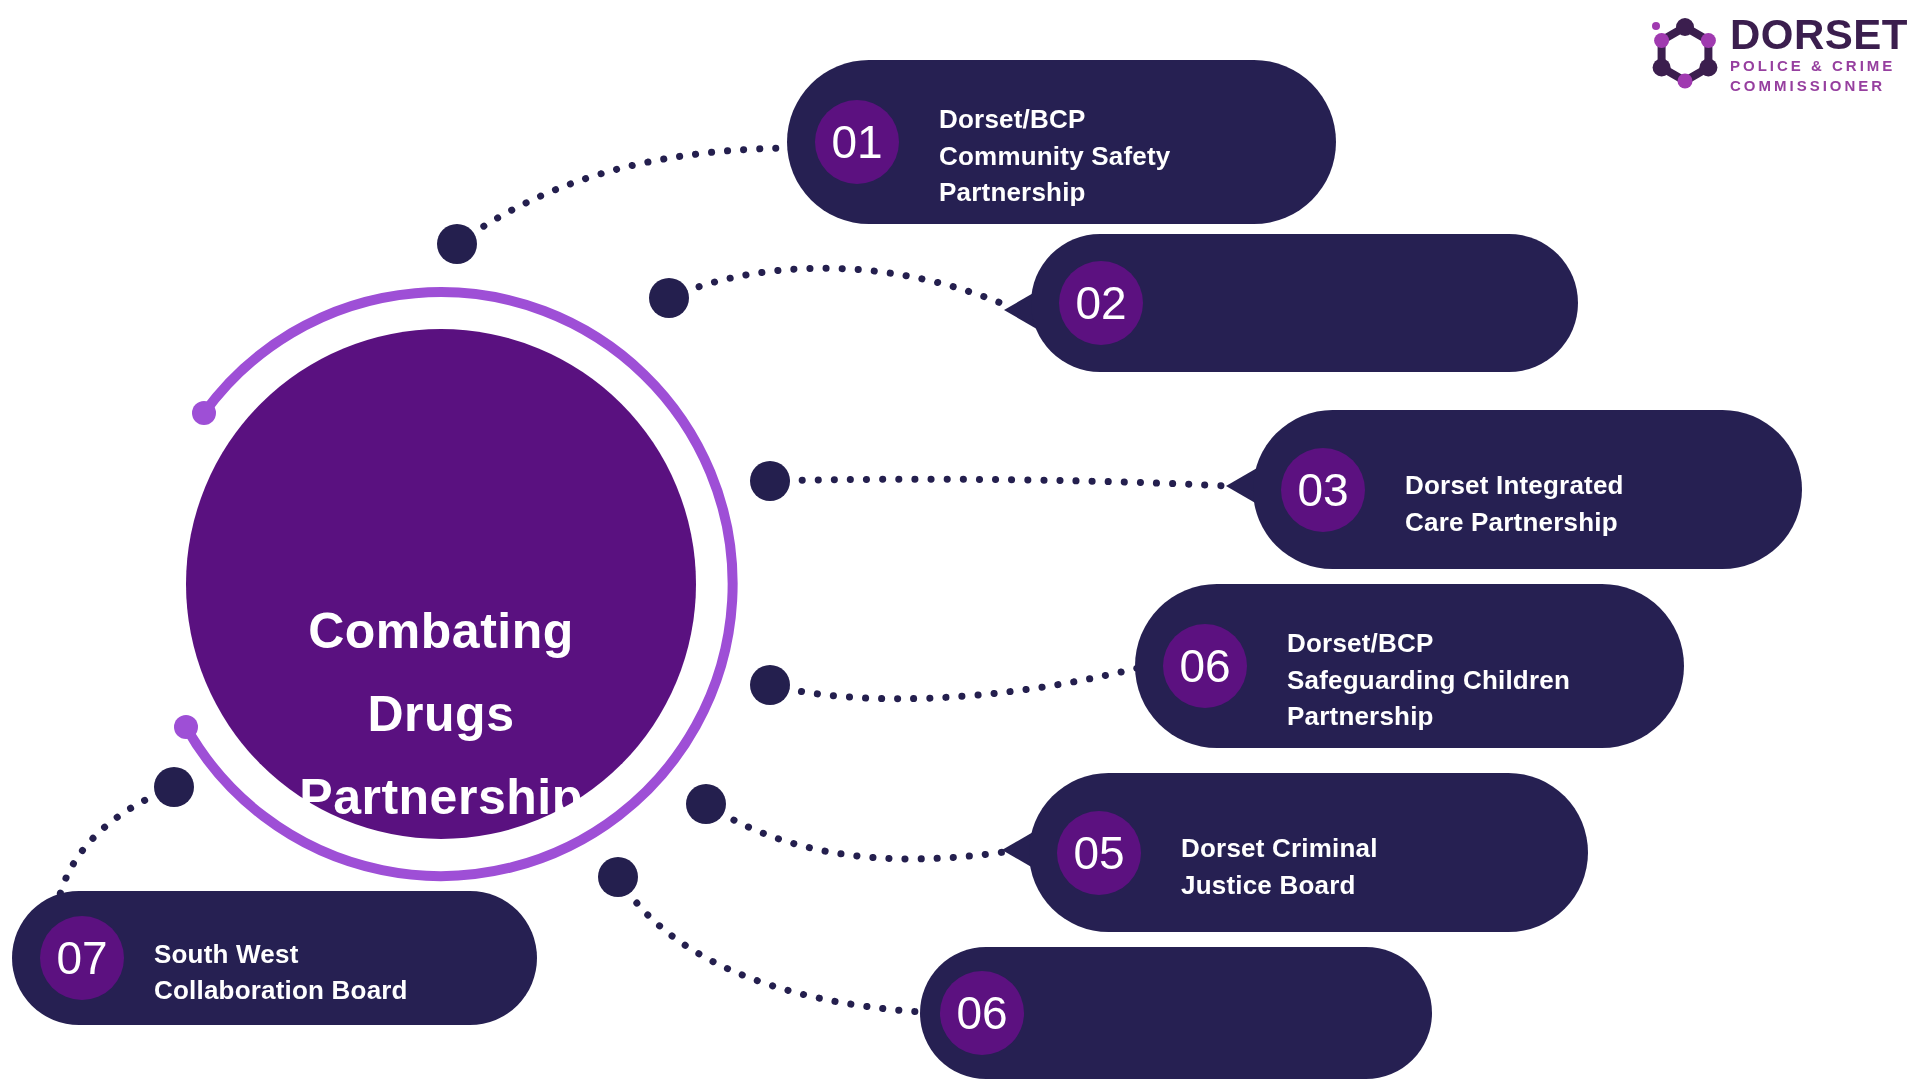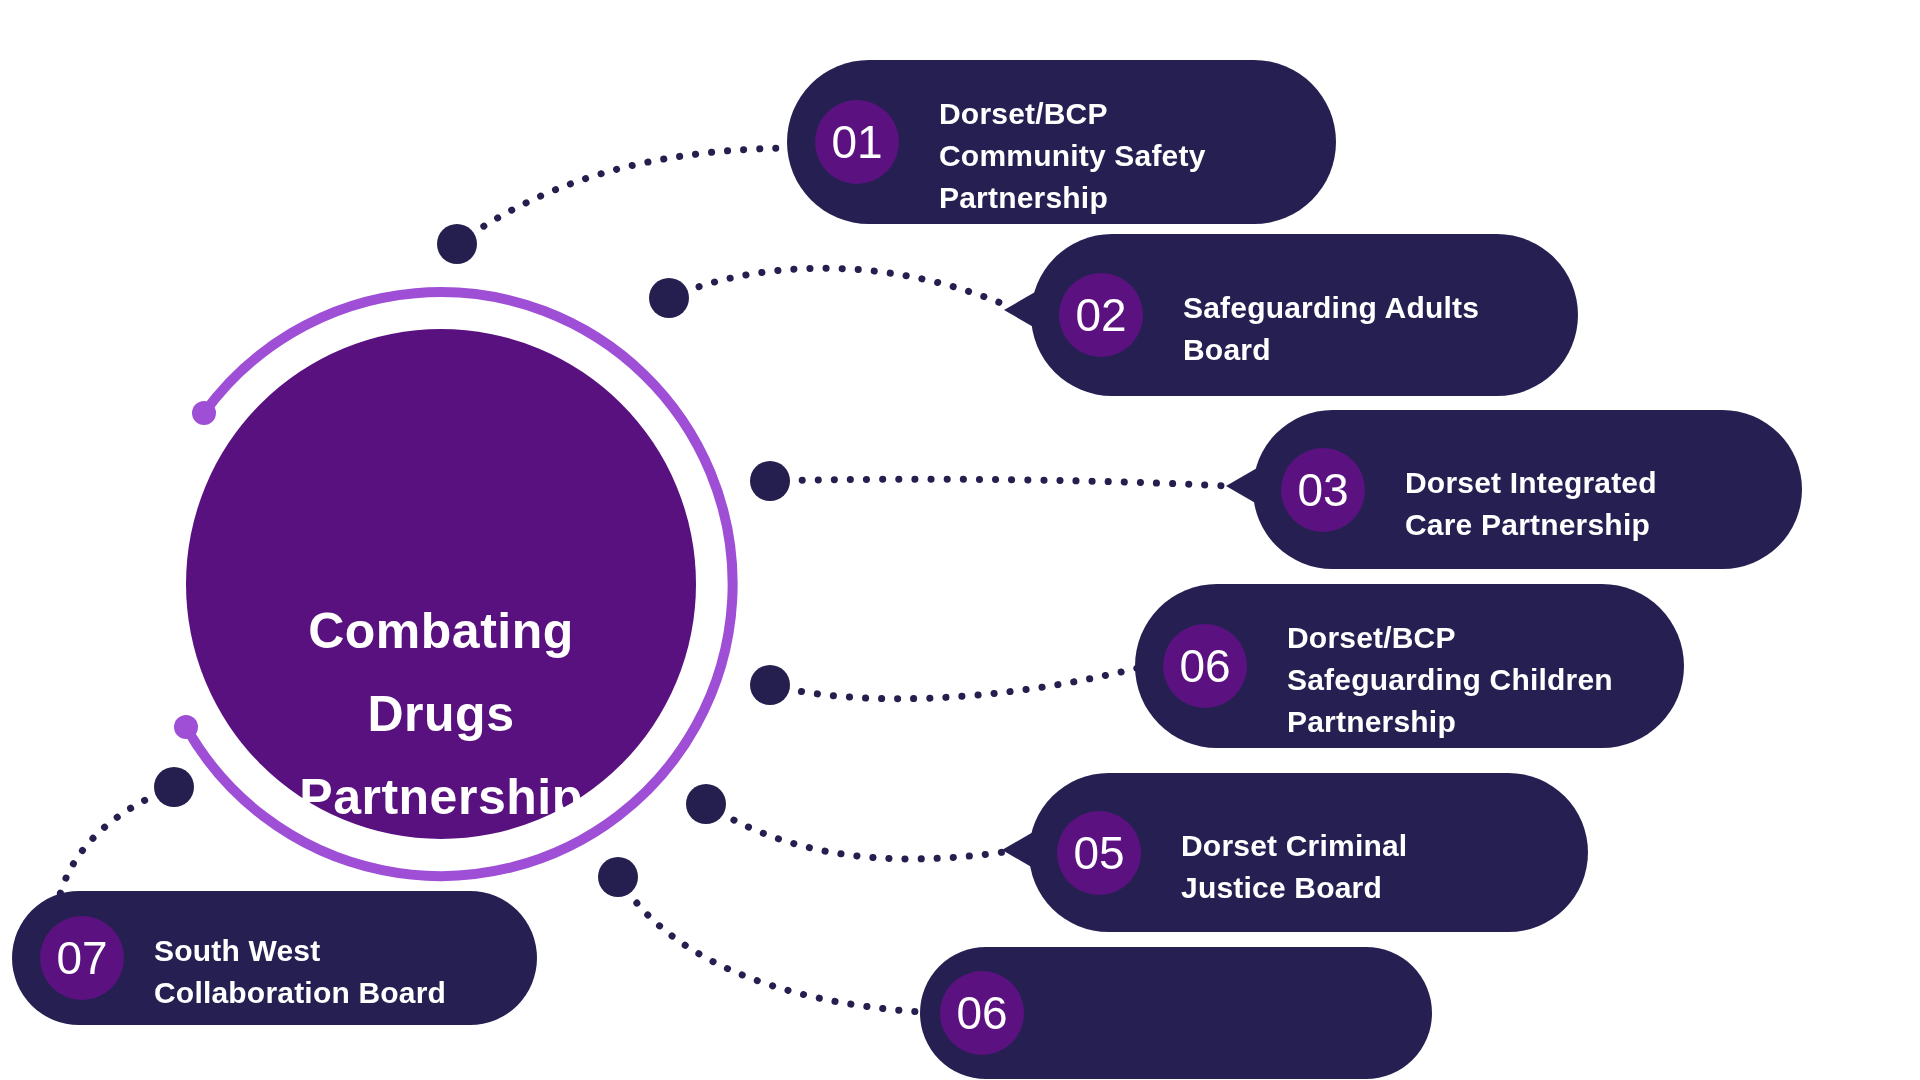--- a/index.html
+++ b/index.html
@@ -136,6 +136,23 @@
 Collaboration Board</div>
   </div>
 
+  <div class="logo">
+    <svg width="70" height="78" viewBox="0 0 70 78">
+      <path d="M35 13 L58.4 26.5 L58.4 53.5 L35 67 L11.6 53.5 L11.6 26.5 Z" fill="none" stroke="#3b1e4e" stroke-width="8" stroke-linejoin="round"></path>
+      <circle cx="35" cy="13" r="9" fill="#3b1e4e"></circle>
+      <circle cx="58.4" cy="53.5" r="9" fill="#3b1e4e"></circle>
+      <circle cx="11.6" cy="53.5" r="9" fill="#3b1e4e"></circle>
+      <circle cx="58.4" cy="26.5" r="7.5" fill="#a03ab0"></circle>
+      <circle cx="35" cy="67" r="7.5" fill="#a03ab0"></circle>
+      <circle cx="11.6" cy="26.5" r="7.5" fill="#a03ab0"></circle>
+      <circle cx="6" cy="12" r="4" fill="#a03ab0"></circle>
+    </svg>
+    <div class="logo-text">
+      <div class="logo-name">DORSET</div>
+      <div class="logo-sub">POLICE &amp; CRIME</div>
+      <div class="logo-sub">COMMISSIONER</div>
+    </div>
+  </div>
 
 </div>
 

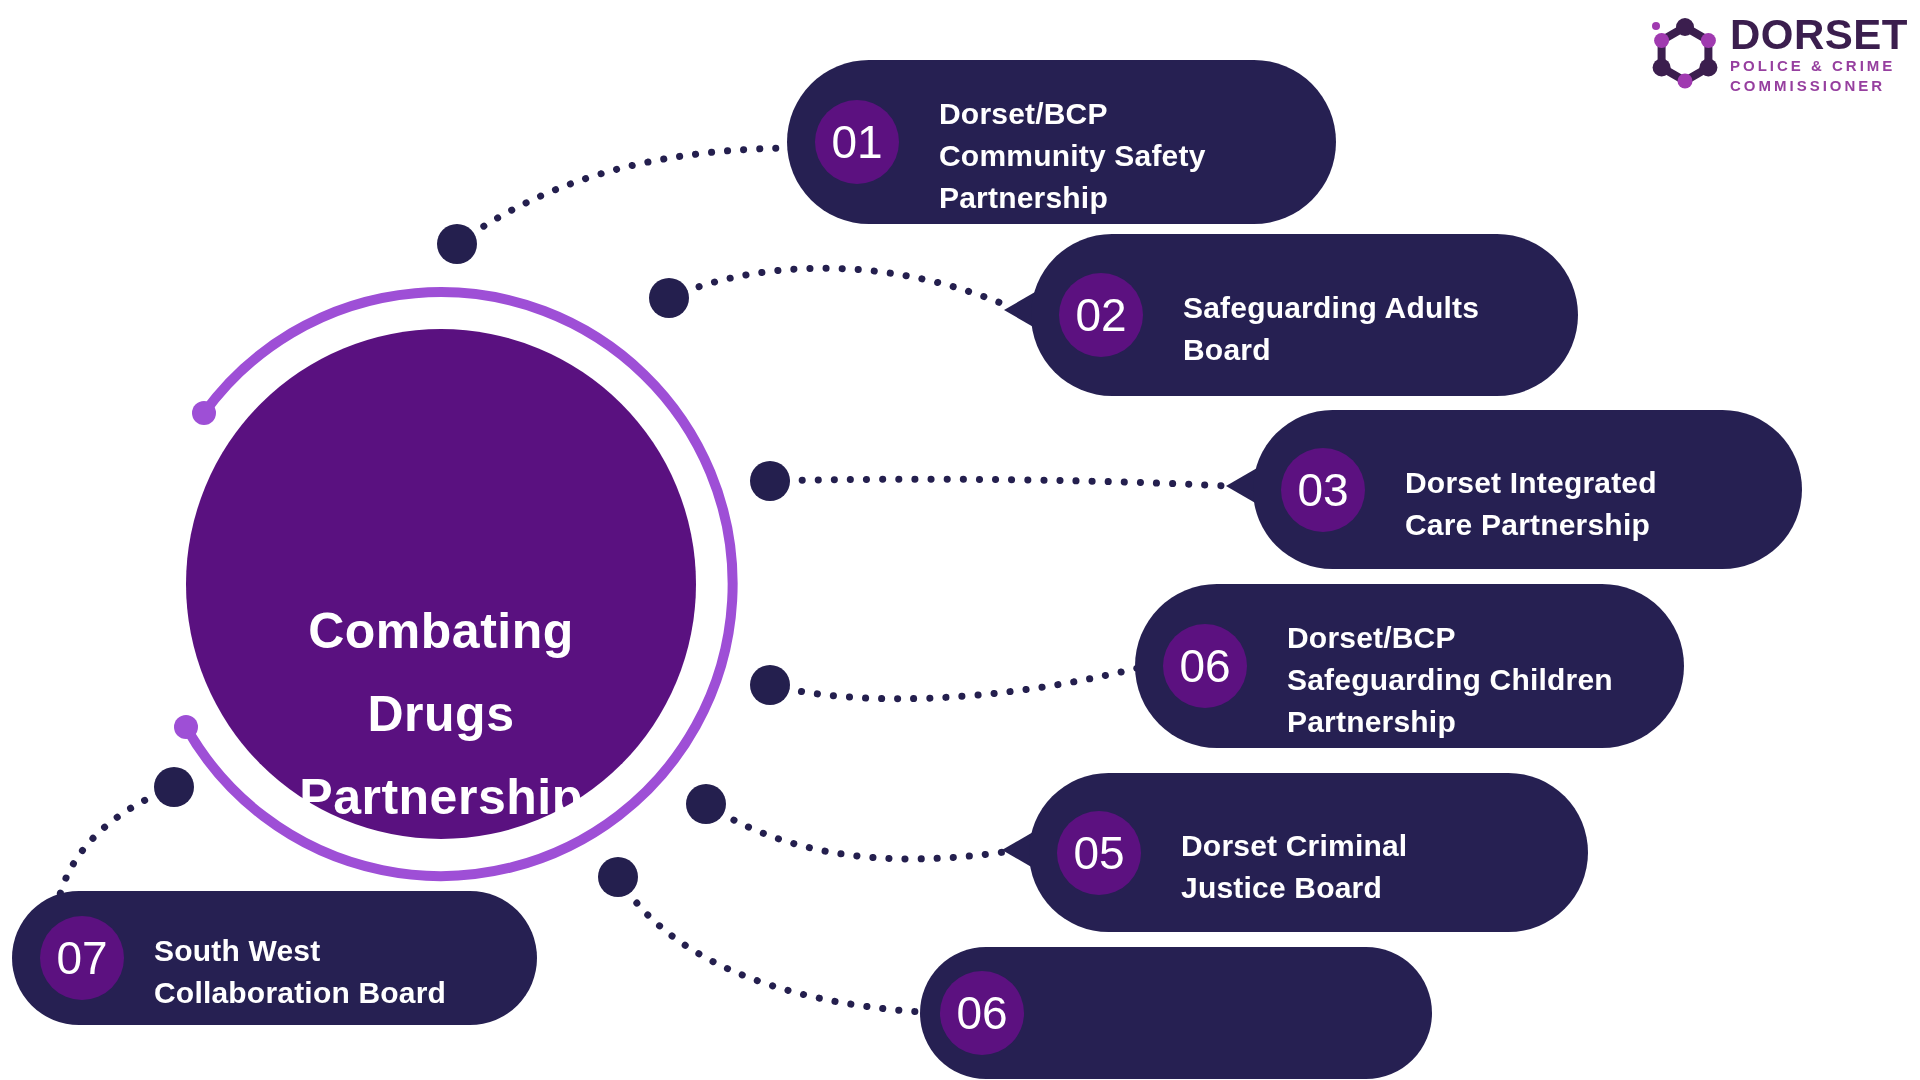--- a/index.html
+++ b/index.html
@@ -33,7 +33,7 @@
     color:#ffffff; font-size:46px; font-weight:400;
   }
   .pill-label {
-    color:#ffffff; font-size:30px; font-weight:700; line-height:1.4;
+    color:#ffffff; font-size:26px; font-weight:700; line-height:1.4;
     white-space:pre-line; letter-spacing:0.2px;margin-top:28px;
   }
   .pill-1 { left:787px;  top:60px;  width:549px; height:164px; }

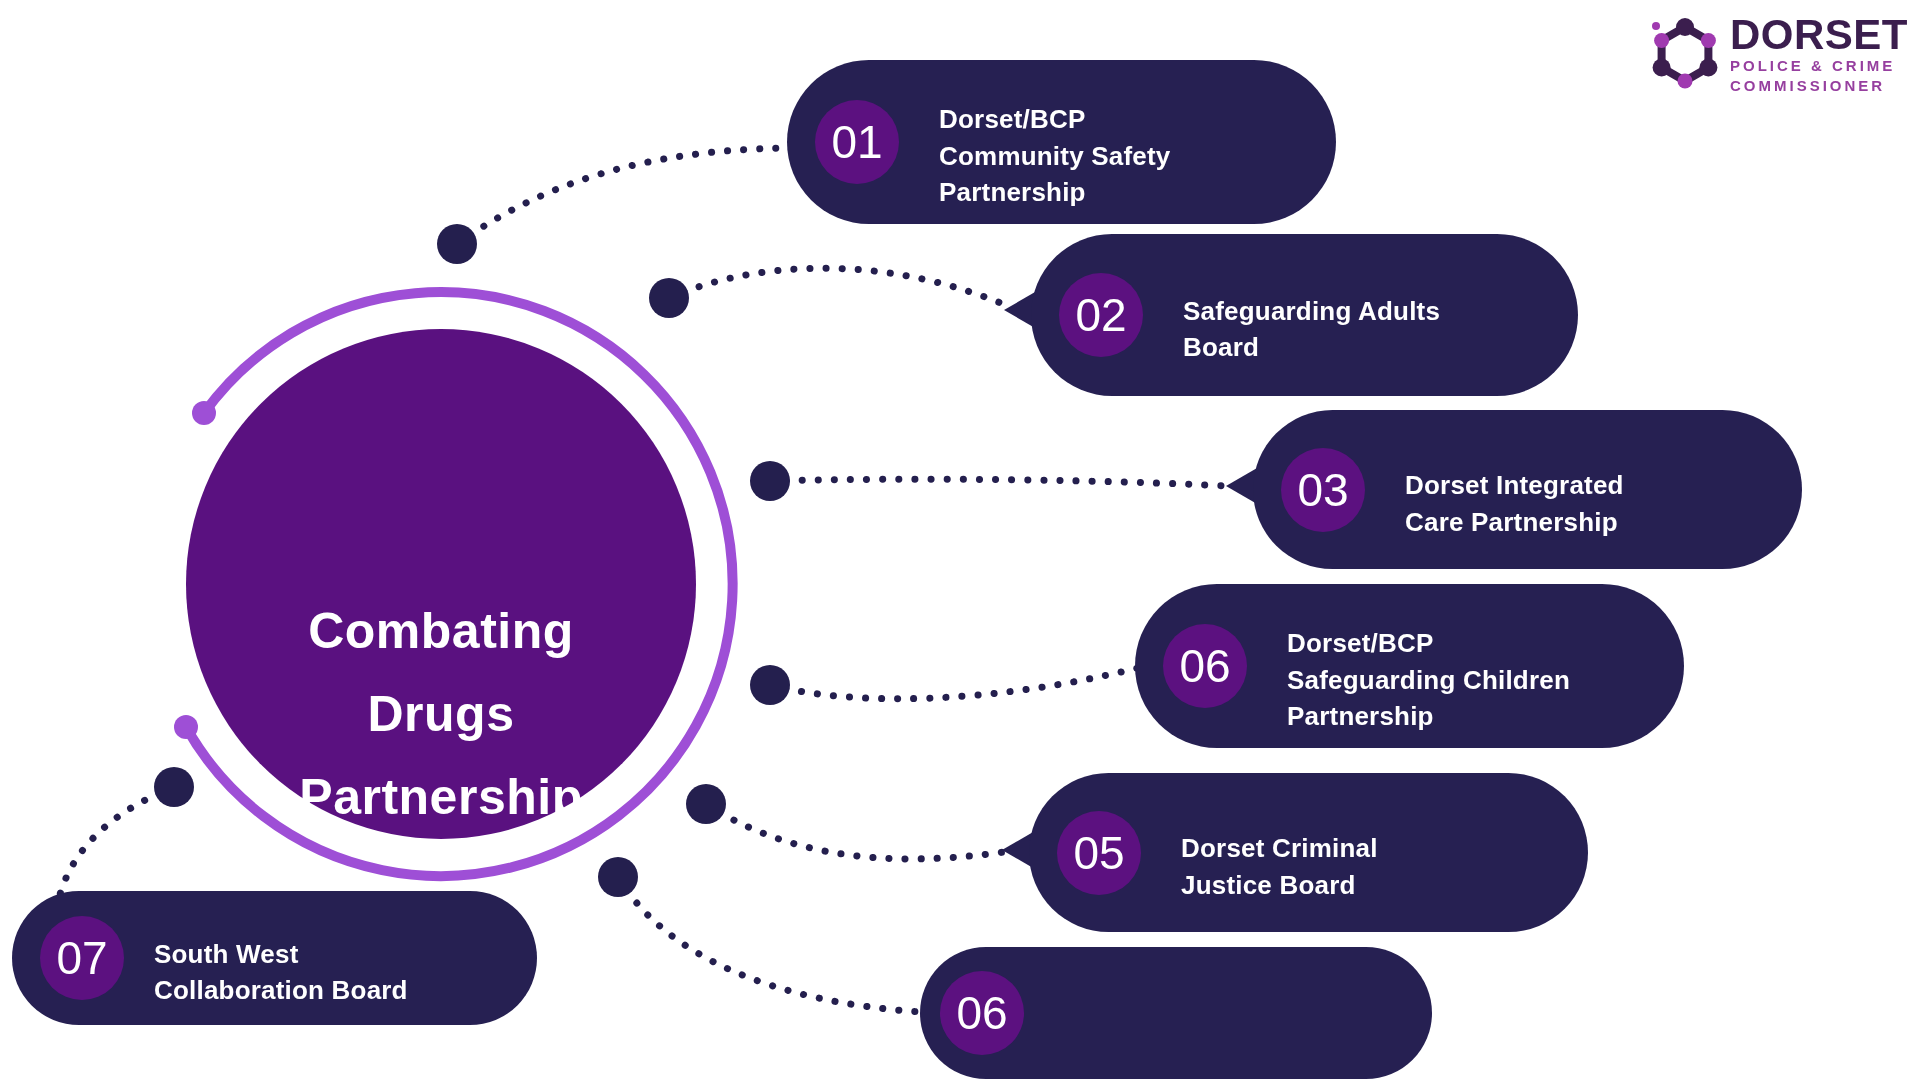--- a/index.html
+++ b/index.html
@@ -37,7 +37,7 @@
     white-space:pre-line; letter-spacing:0.2px;margin-top:28px;
   }
   .pill-1 { left:787px;  top:60px;  width:549px; height:164px; }
-  .pill-2 { left:1031px; top:234px; width:547px; height:162px; }
+  .pill-2 { left:1031px; top:234px; width:547px; height:138px; }
   .pill-3 { left:1253px; top:410px; width:549px; height:159px; }
   .pill-4 { left:1135px; top:584px; width:549px; height:164px; }
   .pill-5 { left:1029px; top:773px; width:559px; height:159px; }

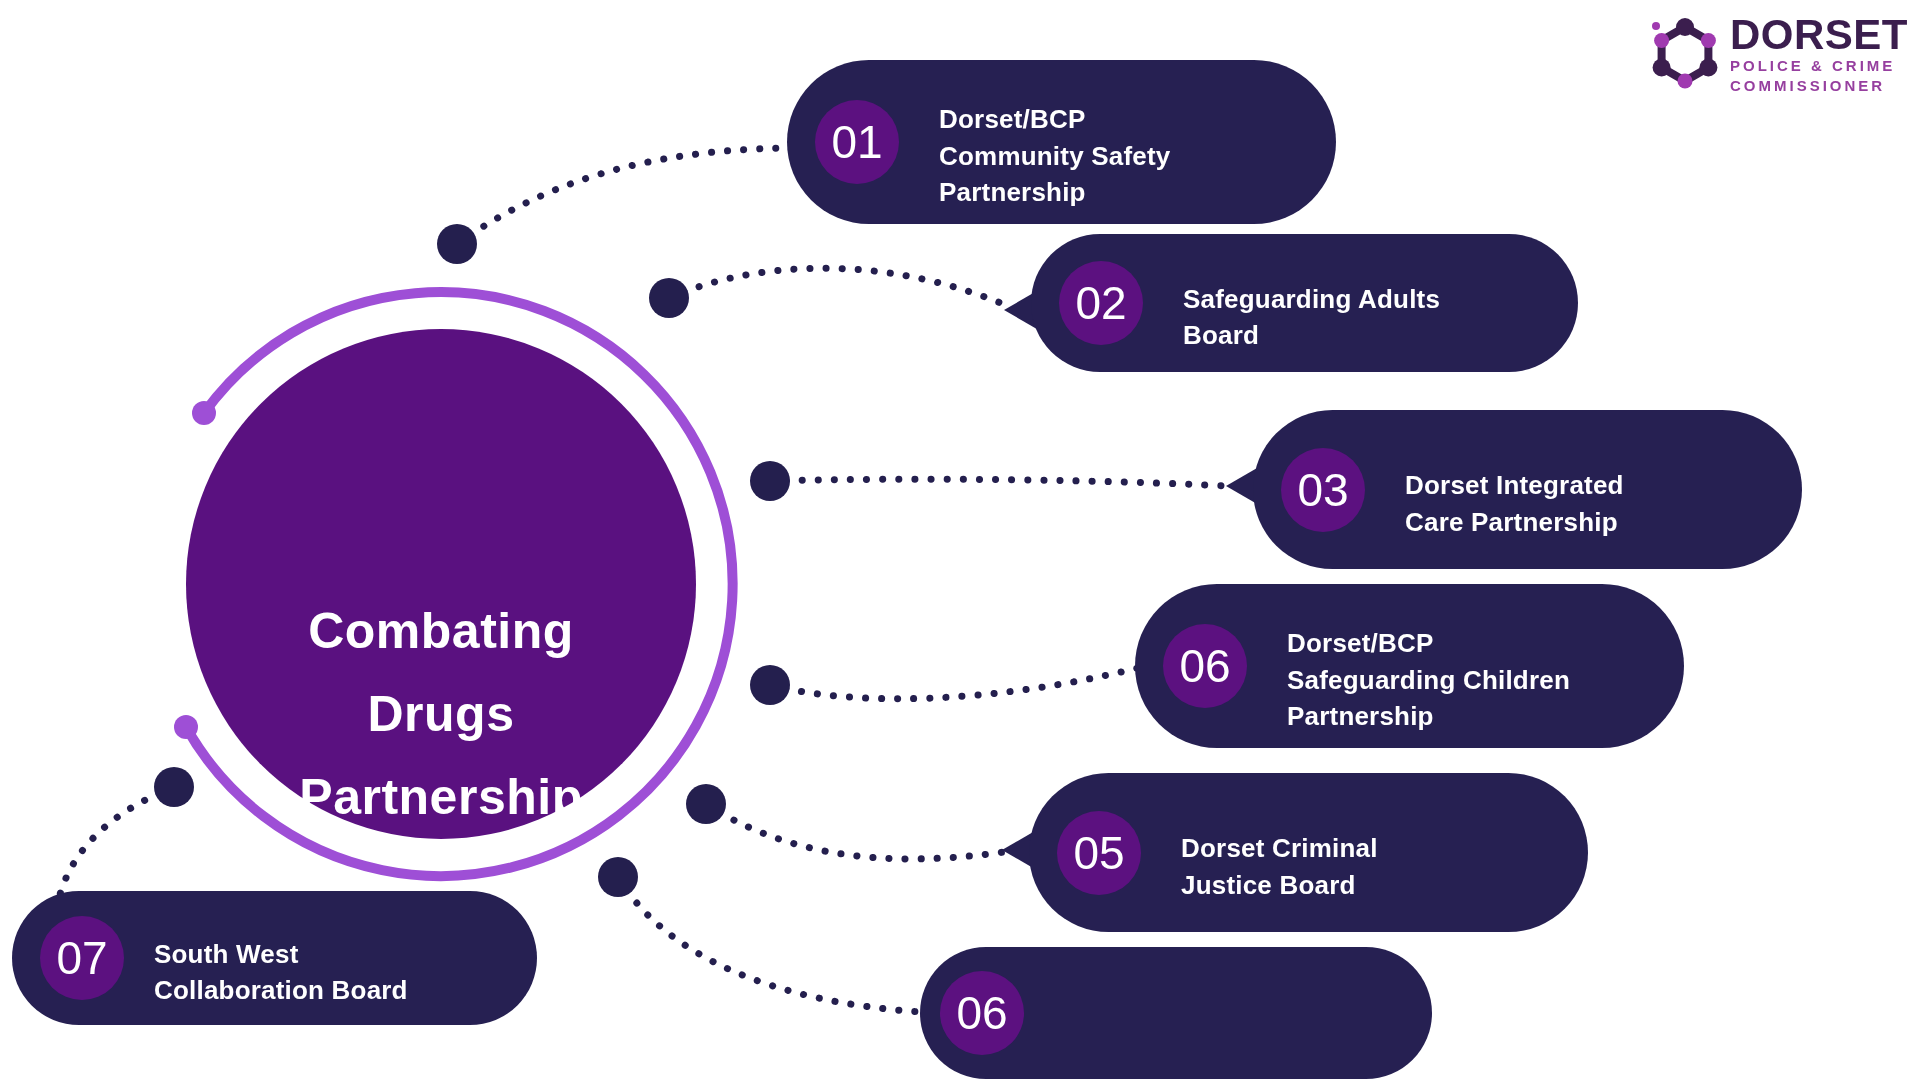--- a/index.html
+++ b/index.html
@@ -108,8 +108,6 @@
   </div>
   <div class="pill pill-2">
     <div class="badge">02</div>
-    <div class="pill-label">Safeguarding Adults
-Board</div>
   </div>
   <div class="pill pill-3">
     <div class="badge">03</div>

